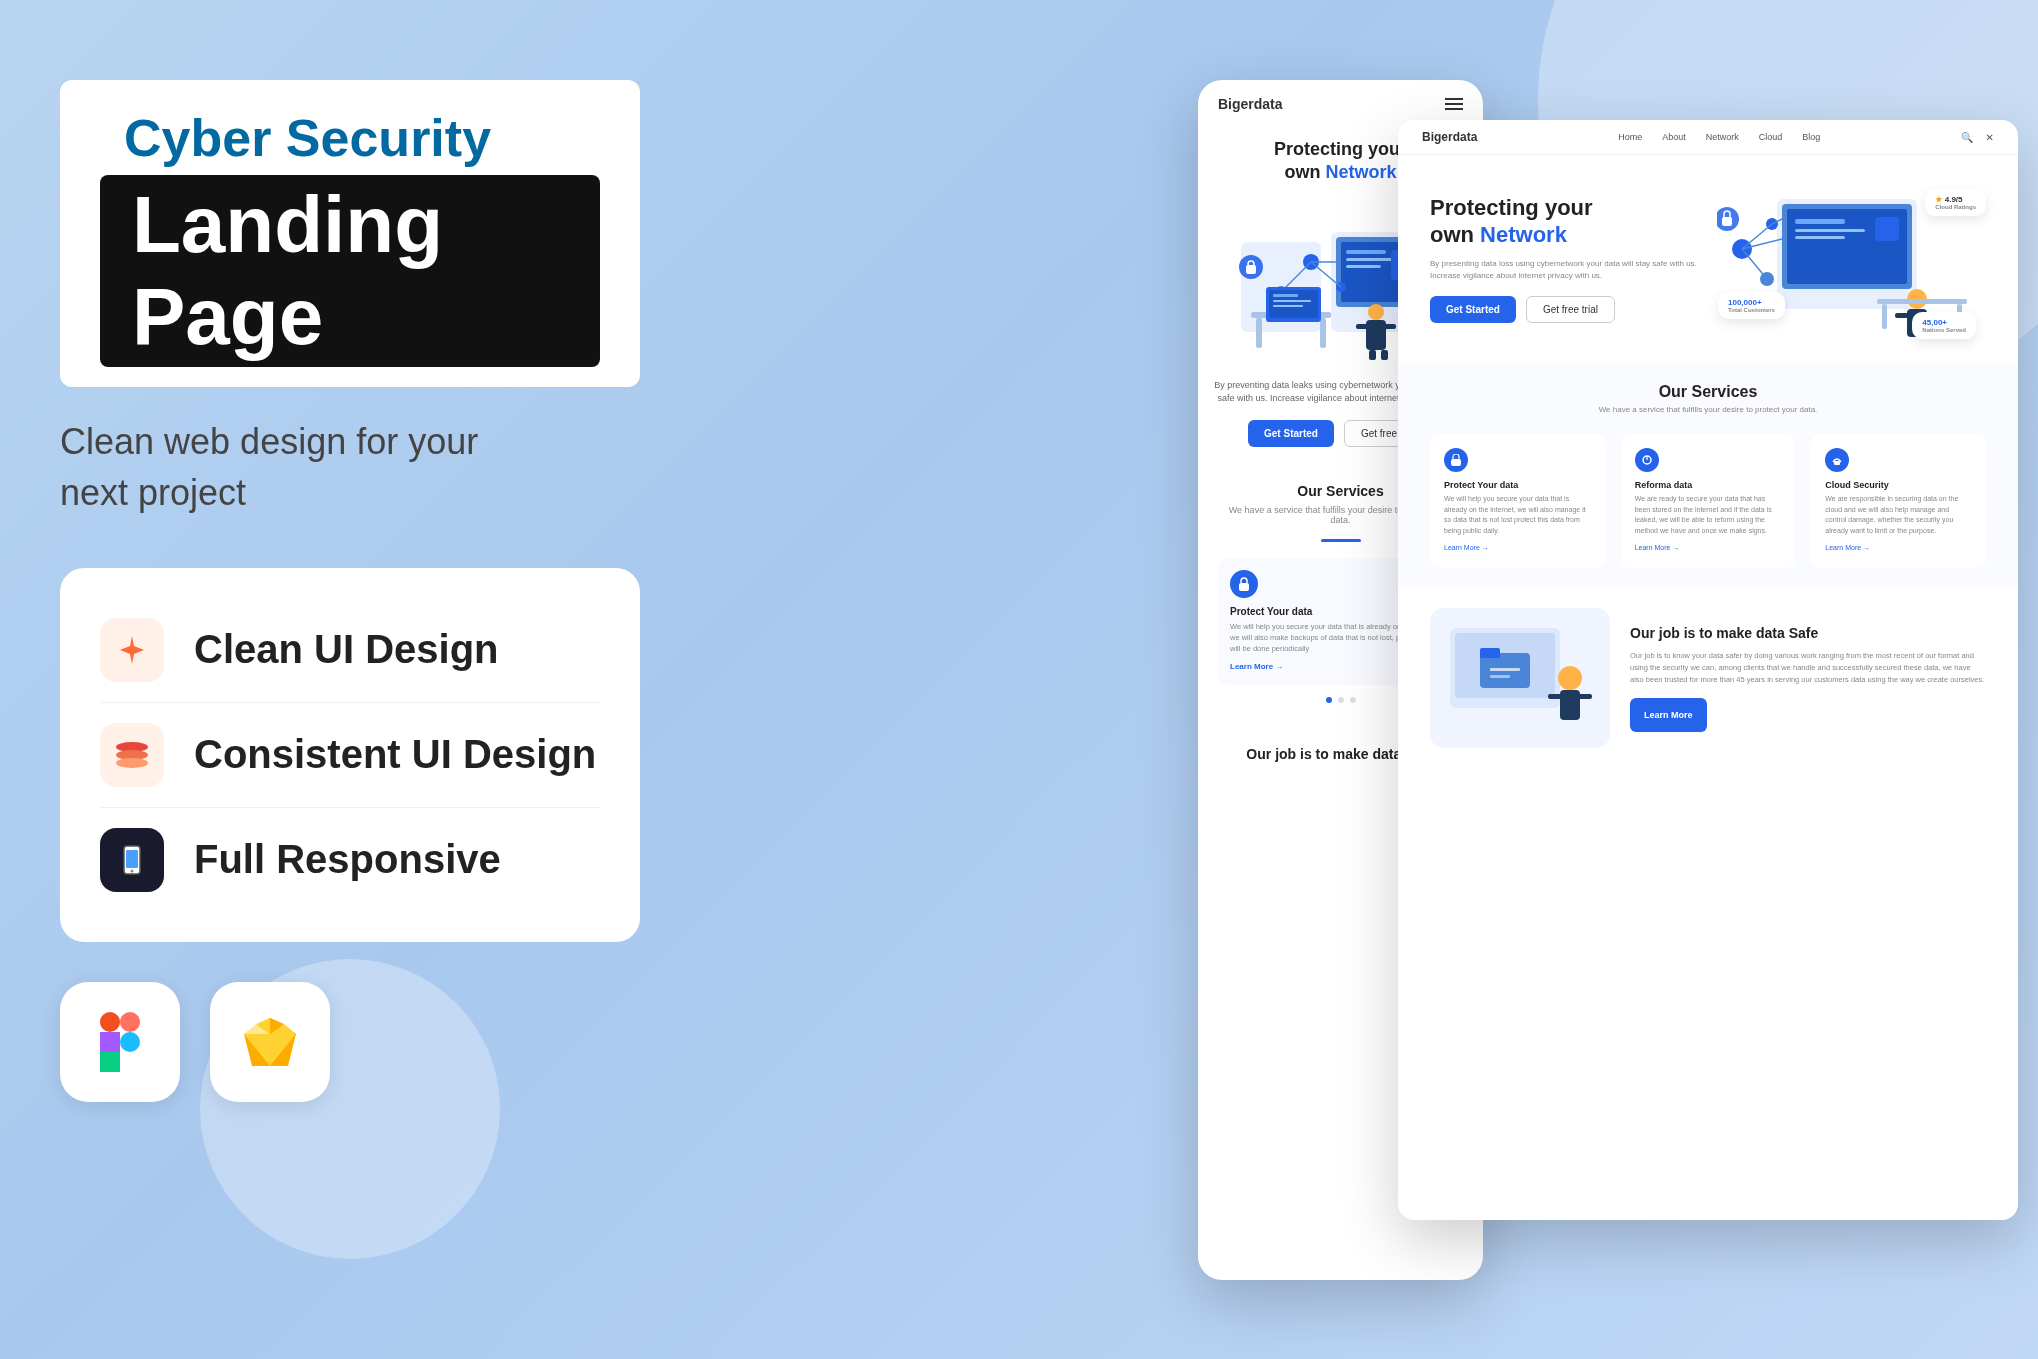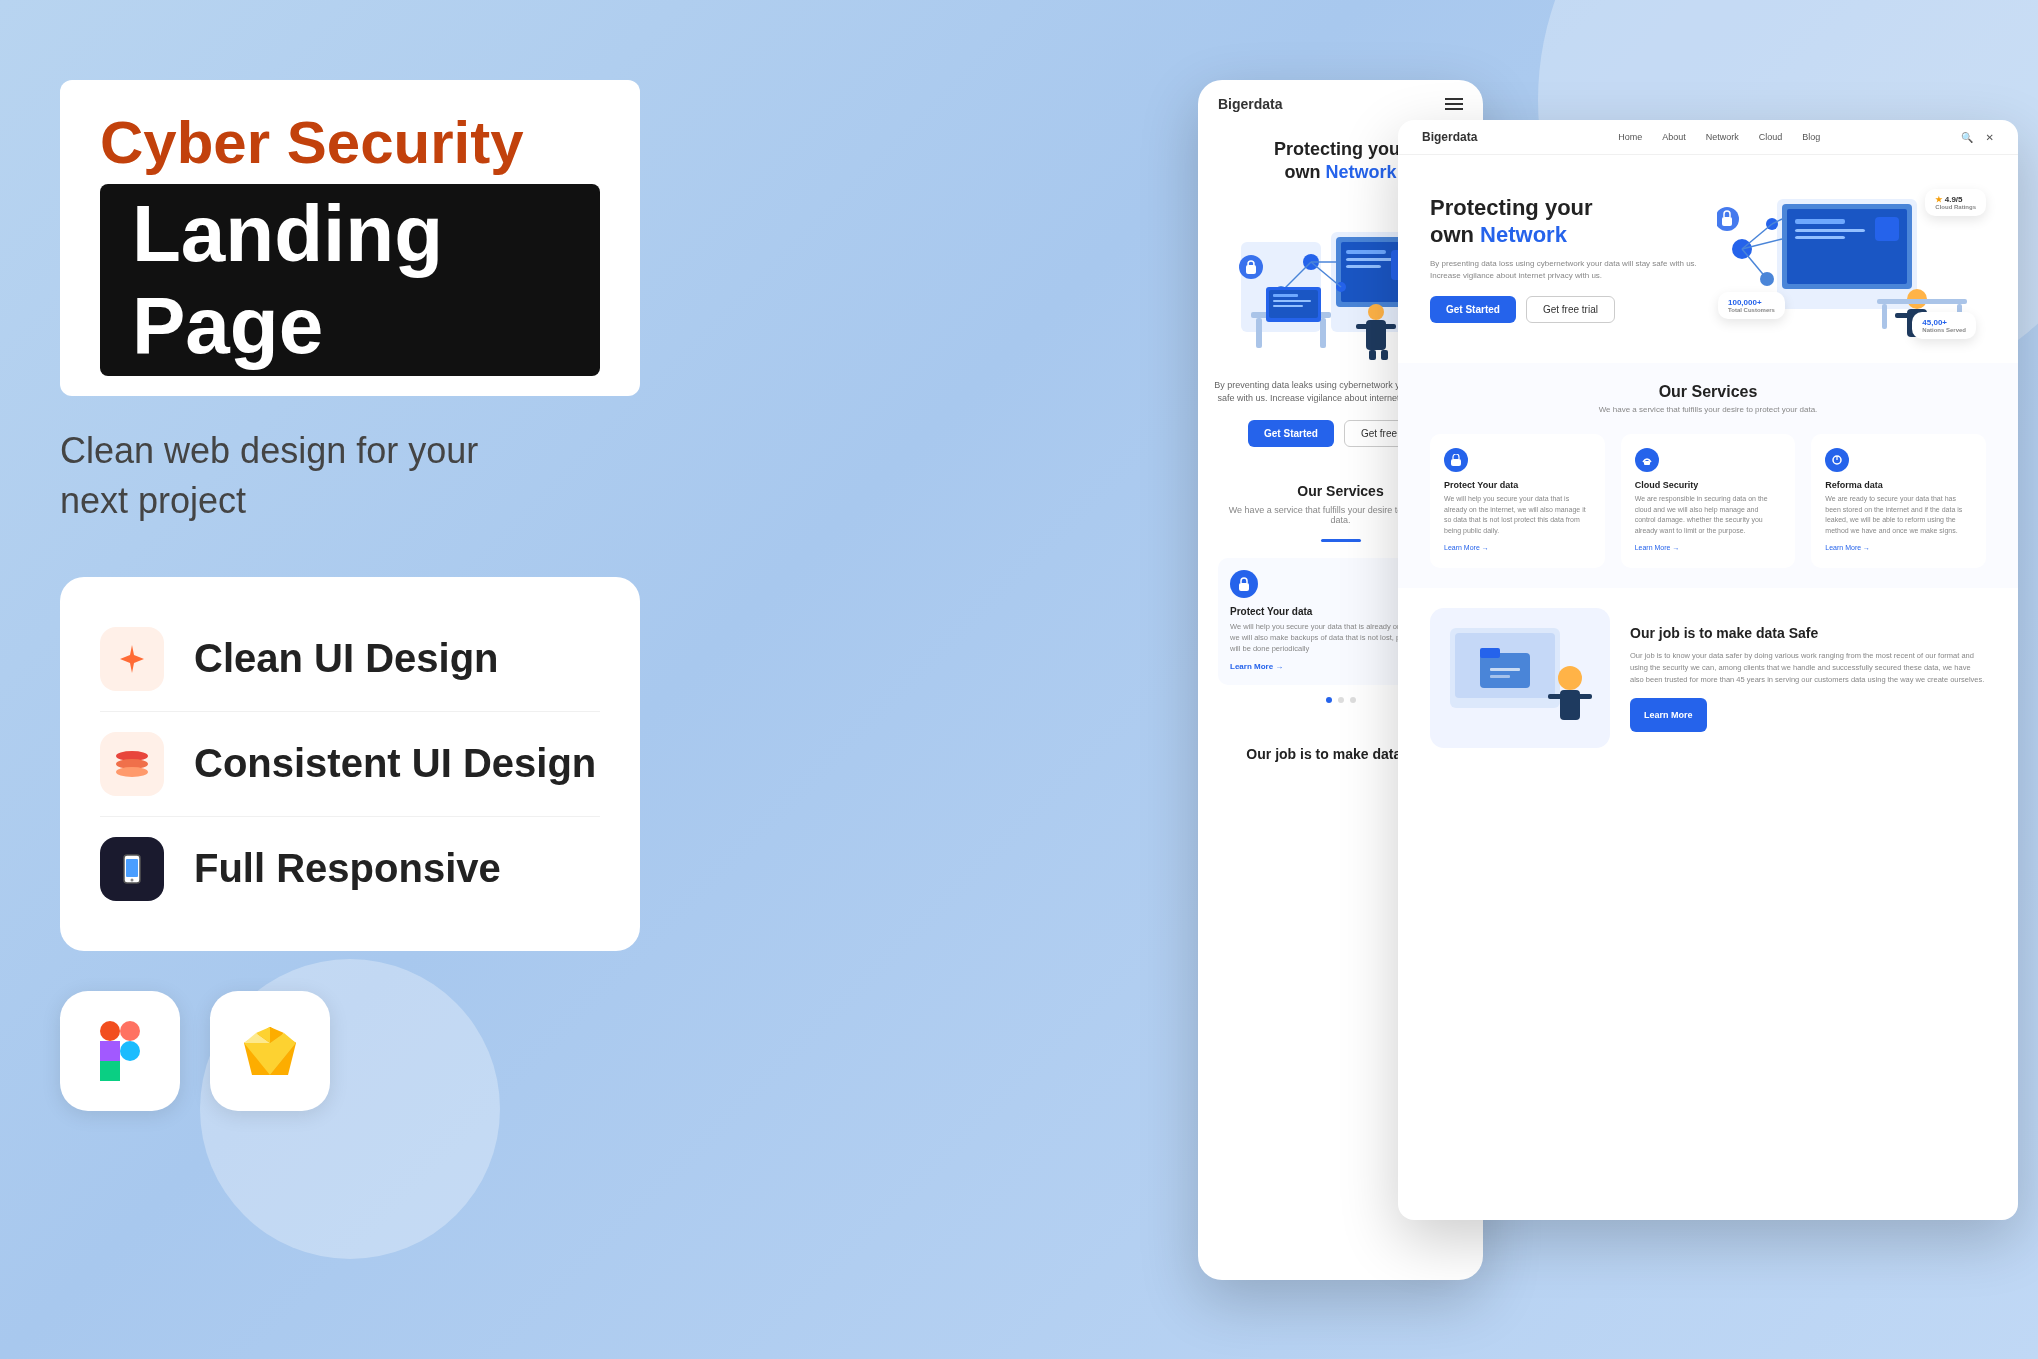--- a/index.html
+++ b/index.html
@@ -29,11 +29,12 @@
     }
 
     .title-line1 {
-      font-size: 60px;
+      font-size: 52px;
       font-weight: 900;
-      color: #c2410c;
+      color: #0369a1;
       line-height: 1.1;
       display: block;
+      margin-left: 24px;
     }
 
     .title-line2 {

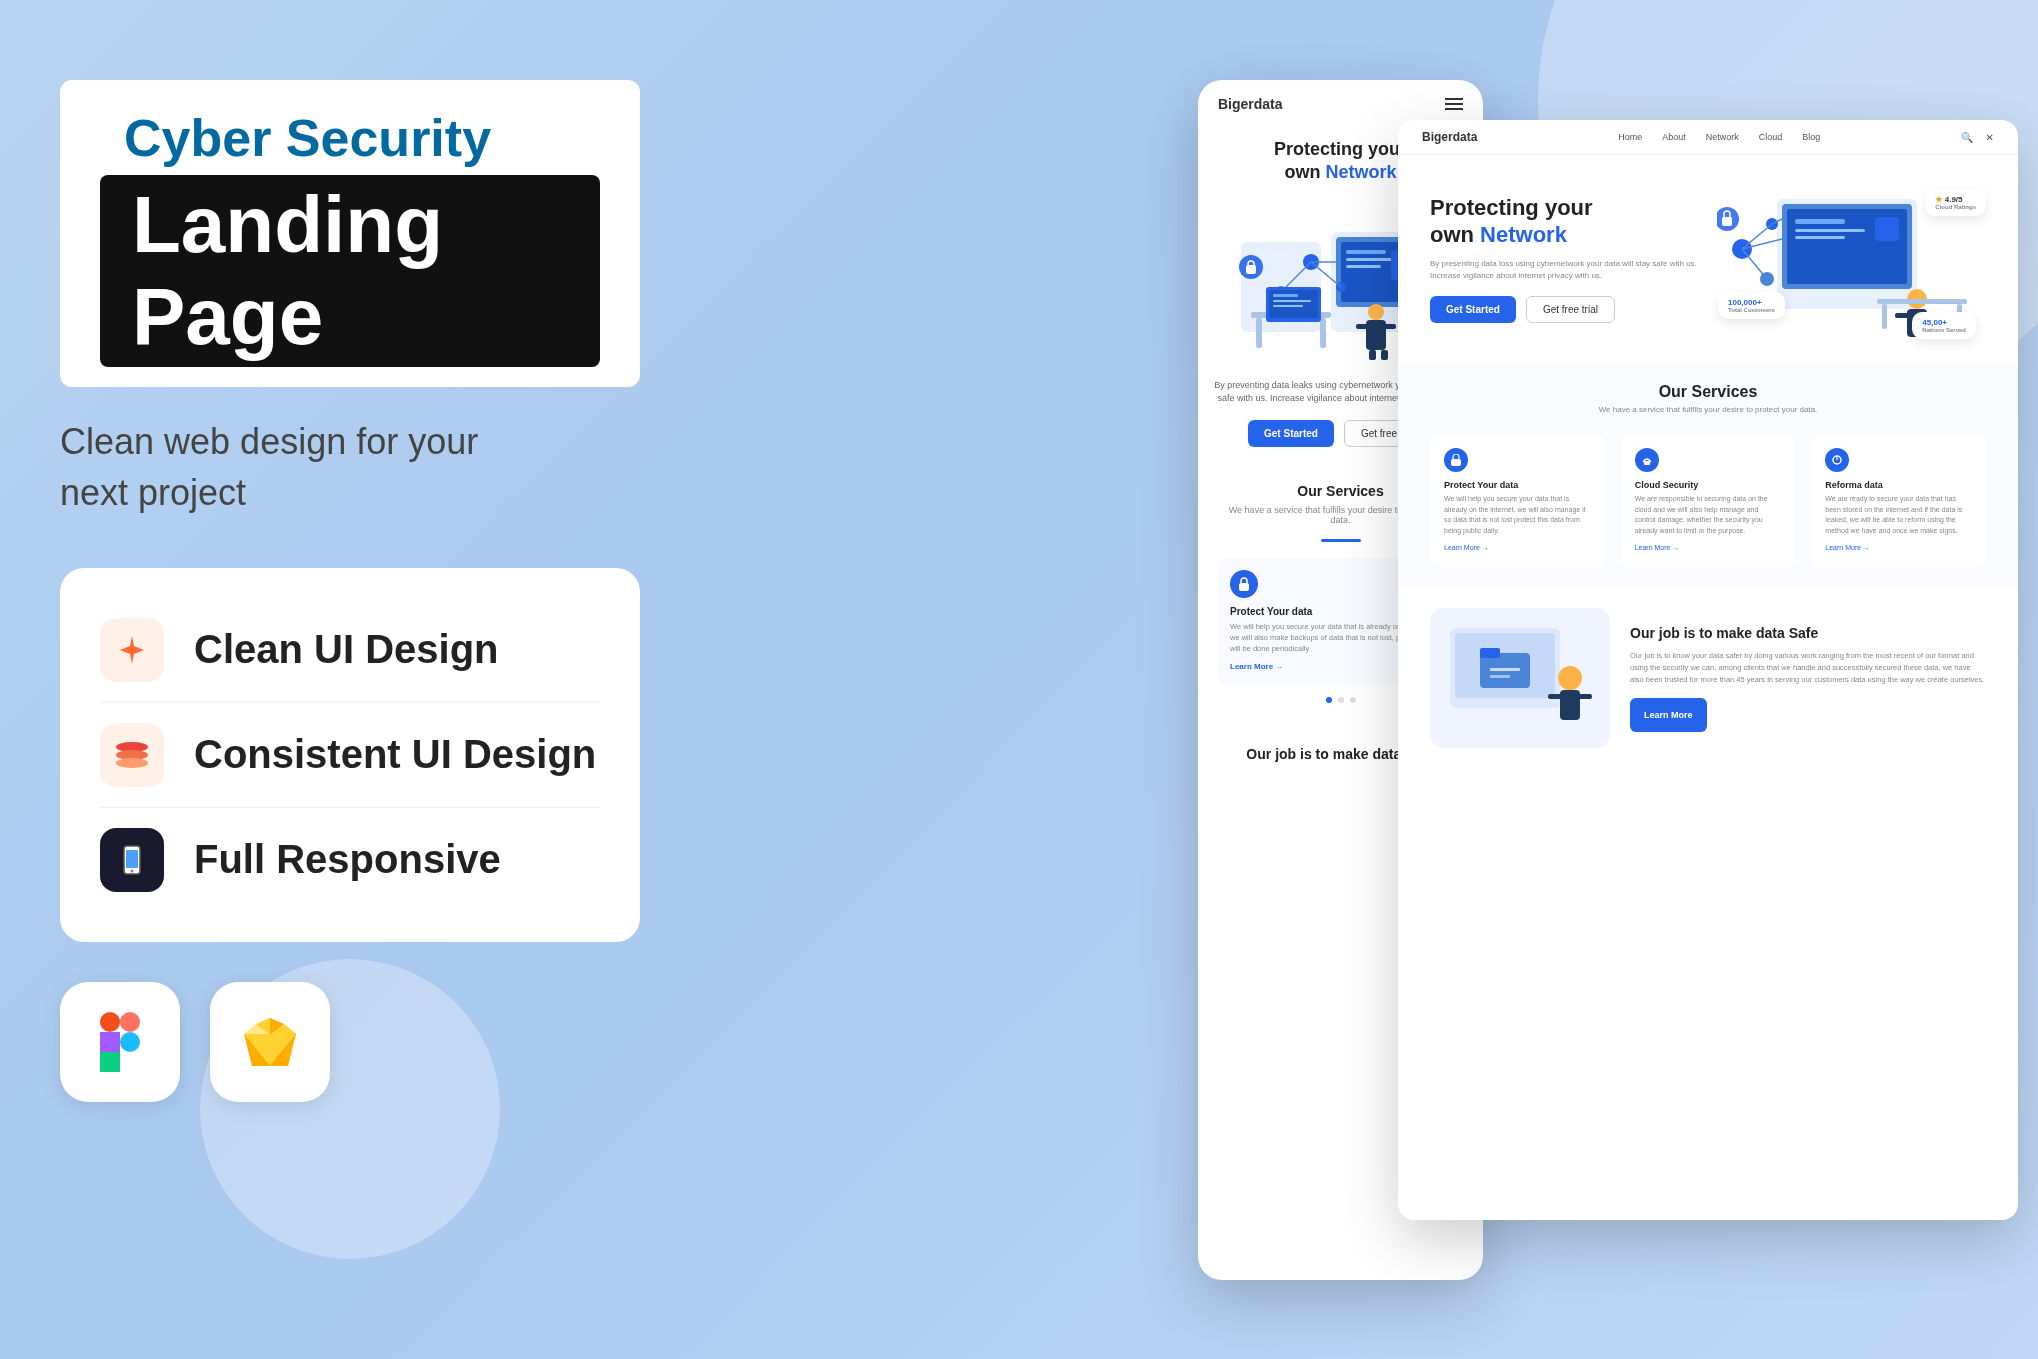--- a/index.html
+++ b/index.html
@@ -858,6 +858,18 @@
         <div class="desktop-service-card">
           <div class="dsc-icon">
             <svg width="12" height="12" viewBox="0 0 12 12">
+              <circle cx="6" cy="6" r="4" fill="none" stroke="white" stroke-width="1.5"></circle>
+              <line x1="6" y1="2" x2="6" y2="6" stroke="white" stroke-width="1.2"></line>
+            </svg>
+          </div>
+          <div class="dsc-title">Reforma data</div>
+          <div class="dsc-desc">We are ready to secure your data that has been stored on the internet and if the data is leaked, we will be able to reform using the method we have and once we make signs.</div>
+          <span class="dsc-learn">Learn More →</span>
+        </div>
+
+        <div class="desktop-service-card">
+          <div class="dsc-icon">
+            <svg width="12" height="12" viewBox="0 0 12 12">
               <path d="M2 8 Q6 2 10 8" fill="none" stroke="white" stroke-width="1.5"></path>
               <rect x="3" y="7" width="6" height="4" rx="1" fill="white"></rect>
             </svg>
@@ -867,18 +879,6 @@
           <span class="dsc-learn">Learn More →</span>
         </div>
 
-        <div class="desktop-service-card">
-          <div class="dsc-icon">
-            <svg width="12" height="12" viewBox="0 0 12 12">
-              <circle cx="6" cy="6" r="4" fill="none" stroke="white" stroke-width="1.5"></circle>
-              <line x1="6" y1="2" x2="6" y2="6" stroke="white" stroke-width="1.2"></line>
-            </svg>
-          </div>
-          <div class="dsc-title">Reforma data</div>
-          <div class="dsc-desc">We are ready to secure your data that has been stored on the internet and if the data is leaked, we will be able to reform using the method we have and once we make signs.</div>
-          <span class="dsc-learn">Learn More →</span>
-        </div>
-
       </div>
     </div>
 

